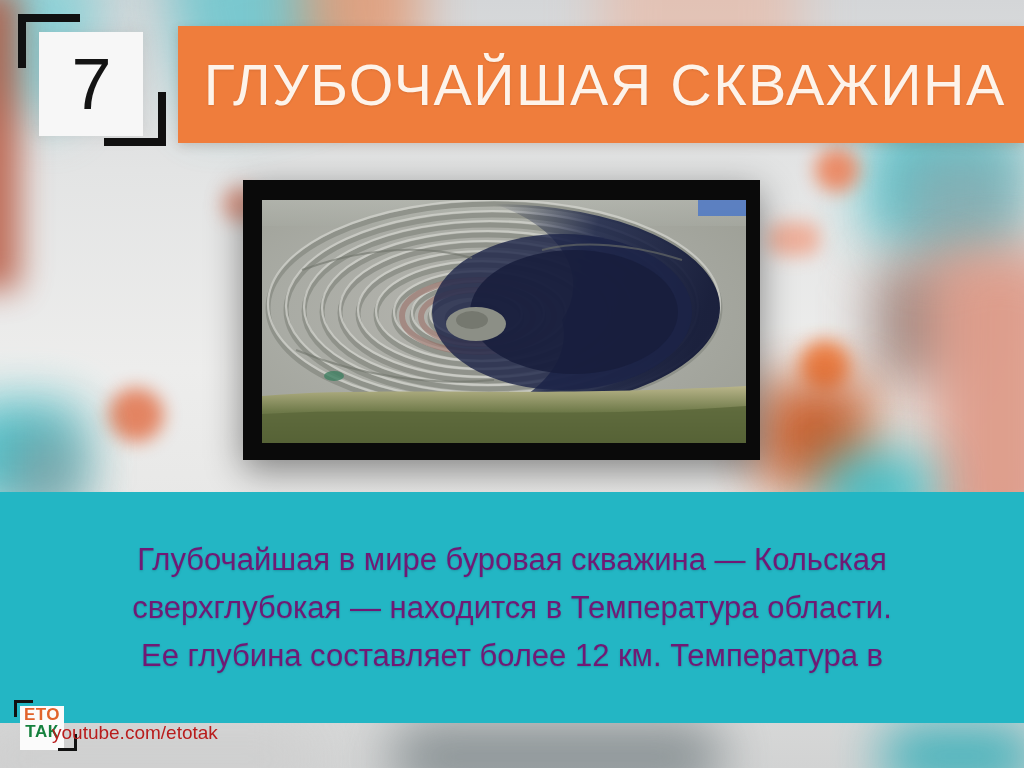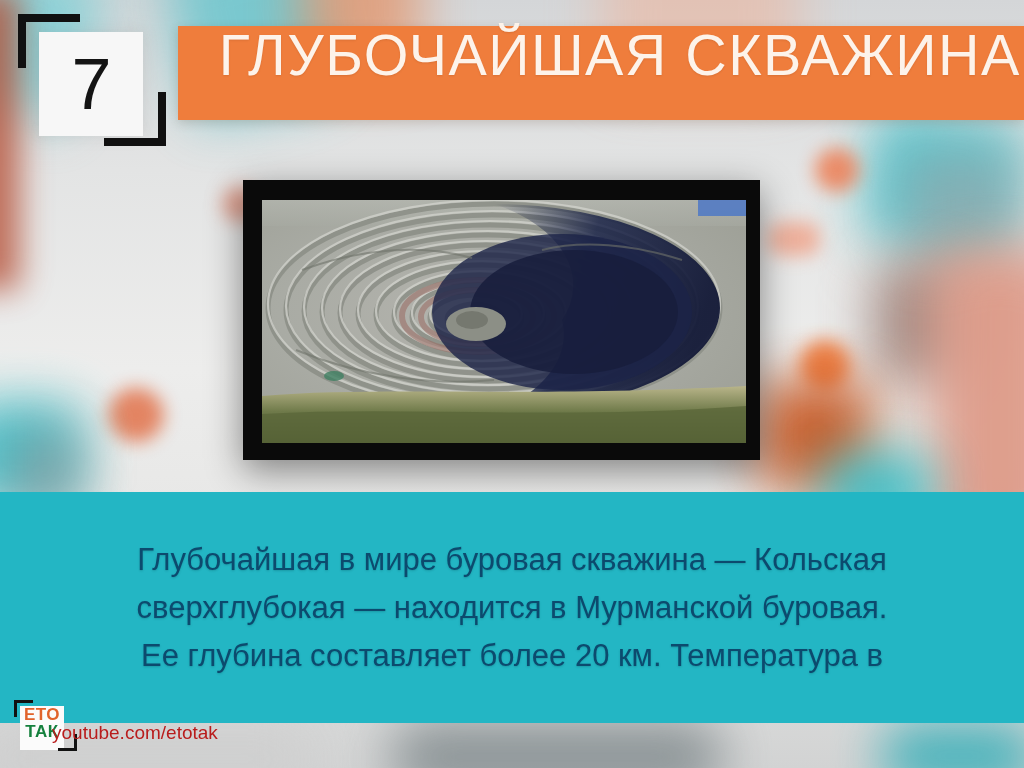--- a/index.html
+++ b/index.html
@@ -31,9 +31,9 @@
   .brk-br{right:0;bottom:0;width:54px;height:46px;border-right:8px solid #101010;border-bottom:8px solid #101010;}
 
   
-  .title-band{position:absolute;left:178px;top:26px;right:0;height:94px;
+  .title-band{position:absolute;left:178px;top:26px;right:0;height:117px;
     background:#ef7d3c;box-shadow:0 3px 10px rgba(90,60,40,.20);
-    display:flex;padding-left:15px;}
+    display:flex;align-items:center;}
   .title-text{
     color:#fdf3ea;font-size:58px;line-height:1;
     font-family:"Liberation Sans","DejaVu Sans",sans-serif;

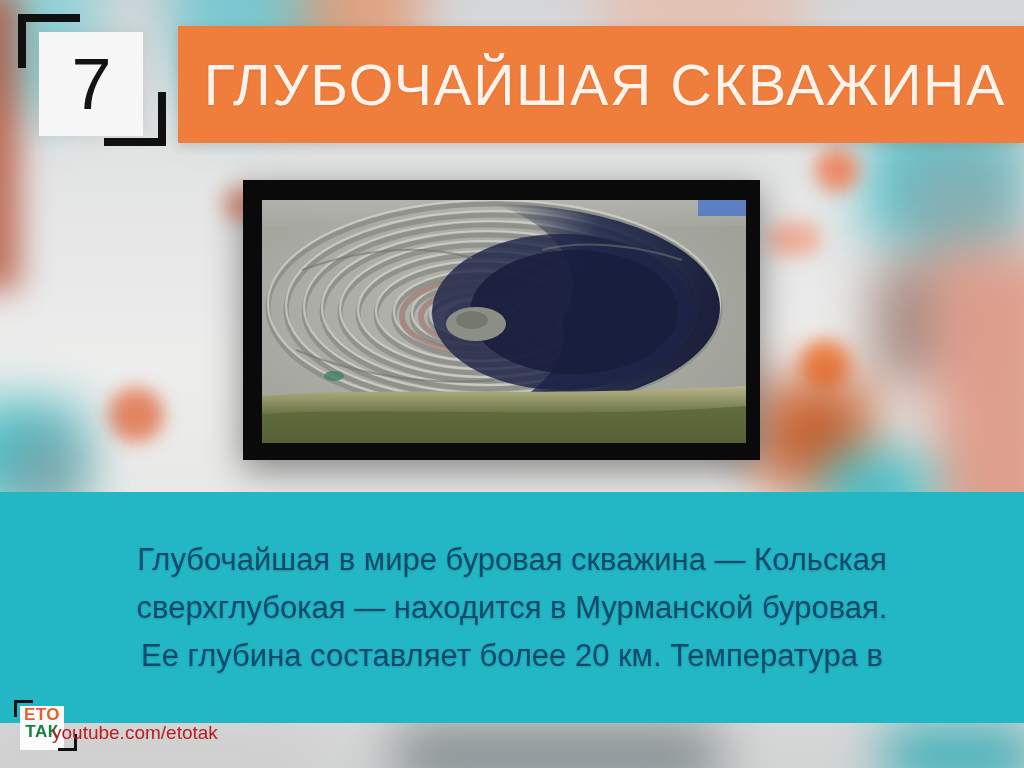--- a/index.html
+++ b/index.html
@@ -54,7 +54,7 @@
   .caption{position:absolute;left:0;top:0;width:1024px;height:231px;
     display:flex;flex-direction:column;align-items:center;justify-content:center;
     padding:0 26px;box-sizing:border-box;}
-  .cap-line{color:#0c4a6e;font-size:31px;line-height:48px;white-space:nowrap;
+  .cap-line{color:#701a75;font-size:31px;line-height:48px;white-space:nowrap;
     font-family:"Liberation Sans","DejaVu Sans",sans-serif;font-weight:400;
     text-shadow:0 1px 2px rgba(0,70,80,.25);}
 

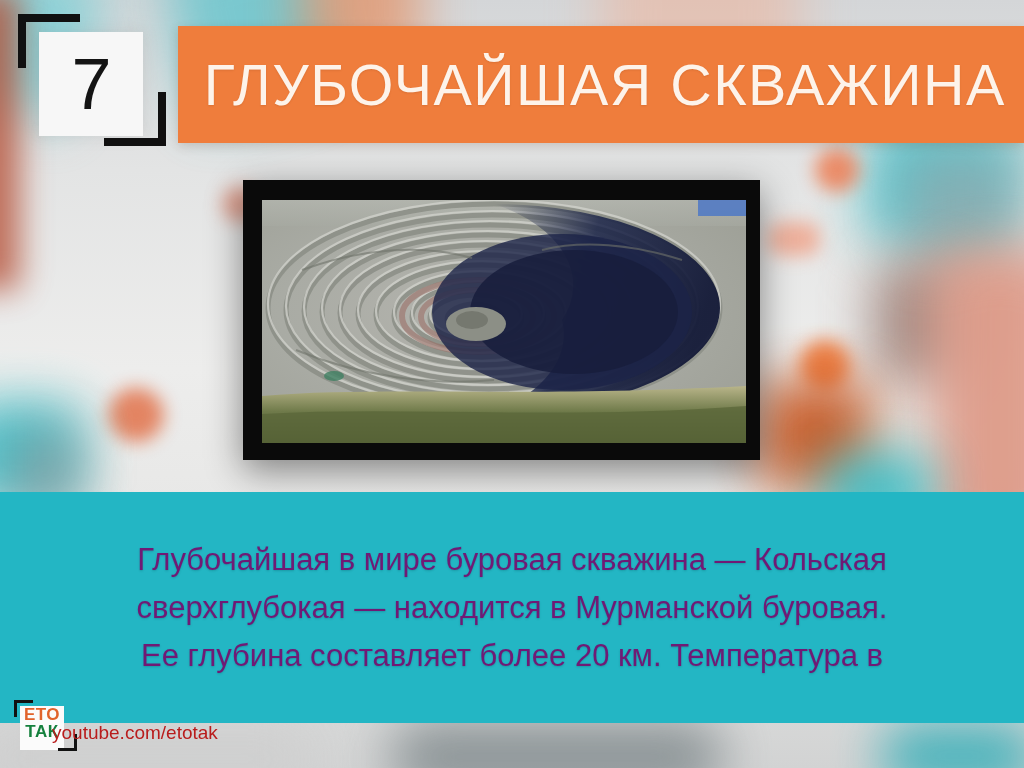--- a/index.html
+++ b/index.html
@@ -201,7 +201,7 @@
   <div class="caption-band">
     <div class="caption">
       <div class="cap-line">Глубочайшая в мире буровая скважина — Кольская</div>
-      <div class="cap-line">сверхглубокая — находится в Мурманской буровая.</div>
+      <div class="cap-line">сверхглубокая — находится в Температура области.</div>
       <div class="cap-line">Ее глубина составляет более 20 км. Температура в</div>
     </div>
   </div>

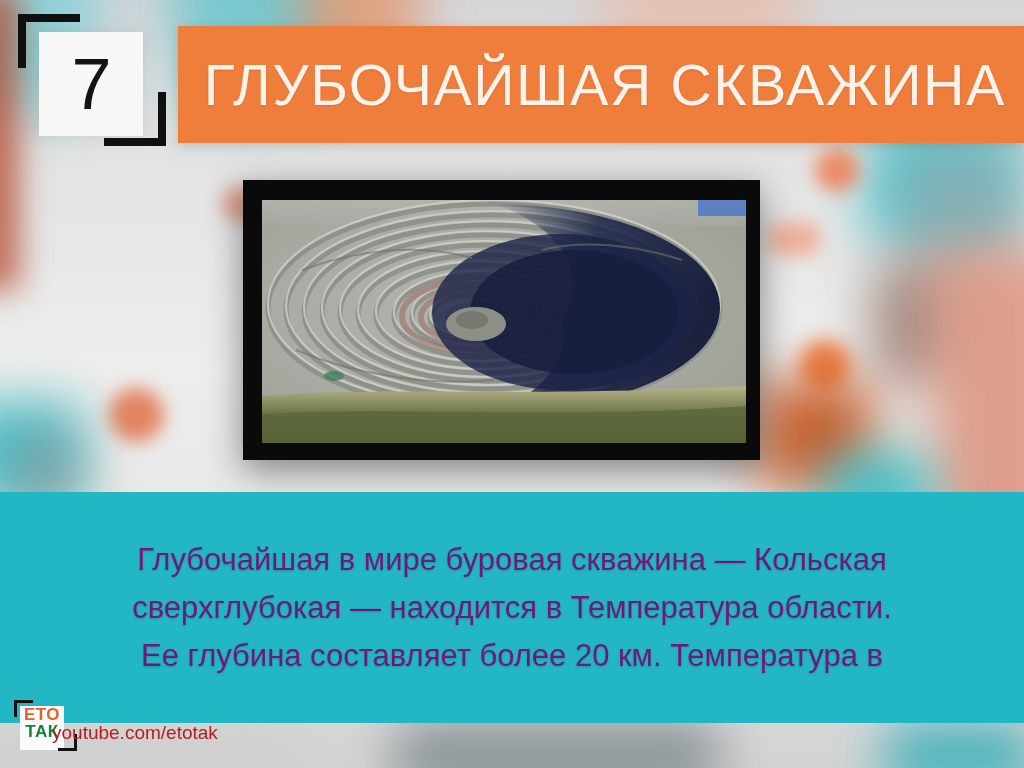--- a/index.html
+++ b/index.html
@@ -202,7 +202,7 @@
     <div class="caption">
       <div class="cap-line">Глубочайшая в мире буровая скважина — Кольская</div>
       <div class="cap-line">сверхглубокая — находится в Температура области.</div>
-      <div class="cap-line">Ее глубина составляет более 20 км. Температура в</div>
+      <div class="cap-line">Ее глубина составляет более 12 км. Температура в</div>
     </div>
   </div>
 

